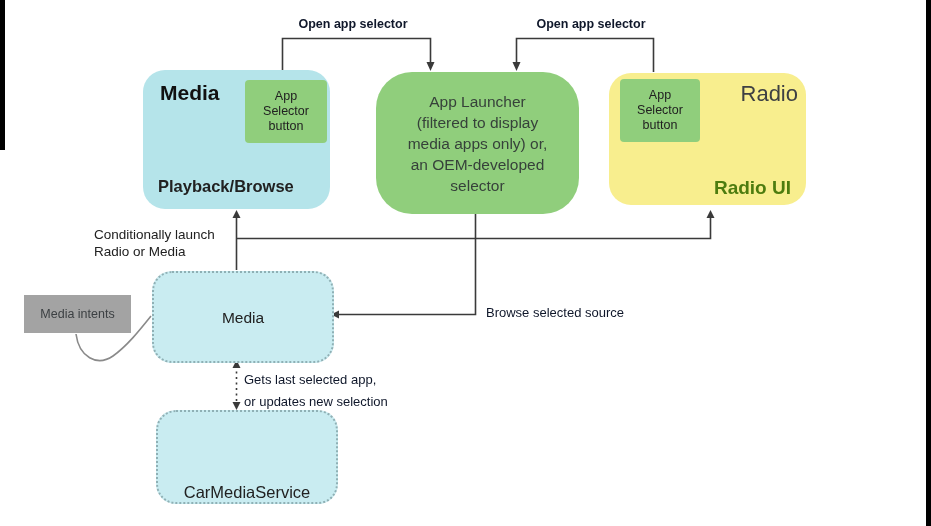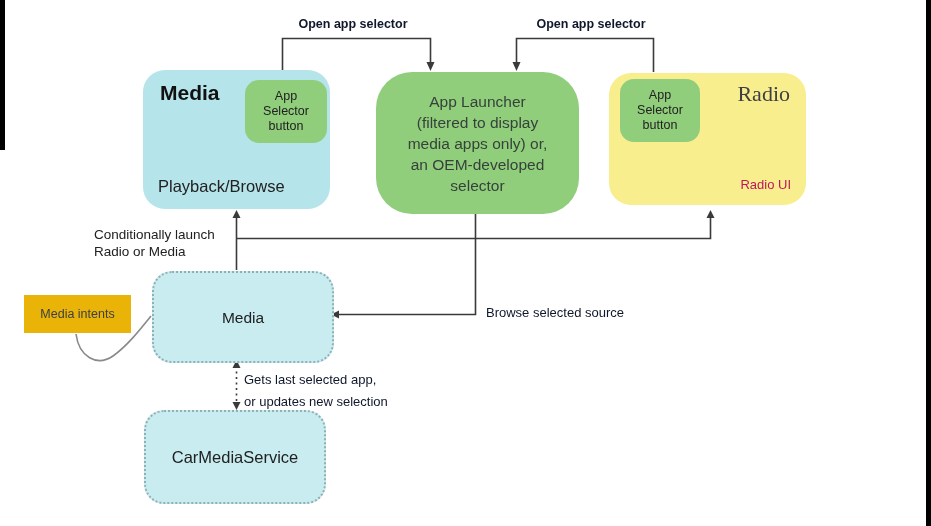--- a/index.html
+++ b/index.html
@@ -18,7 +18,7 @@
   #media-title{left:17px;top:11px;font-size:21px;font-weight:700;color:#111;}
   #media-subtitle{left:15px;top:107px;font-size:16.5px;font-weight:400;color:#212121;}
   .selector-btn{
-    position:absolute;border-radius:14px;display:flex;align-items:center;justify-content:center;
+    position:absolute;border-radius:4px;display:flex;align-items:center;justify-content:center;
     font-size:12.5px;line-height:15px;text-align:center;color:#212121;white-space:pre-line;
   }
   #media-selector-btn{left:102px;top:10px;width:82px;height:63px;}

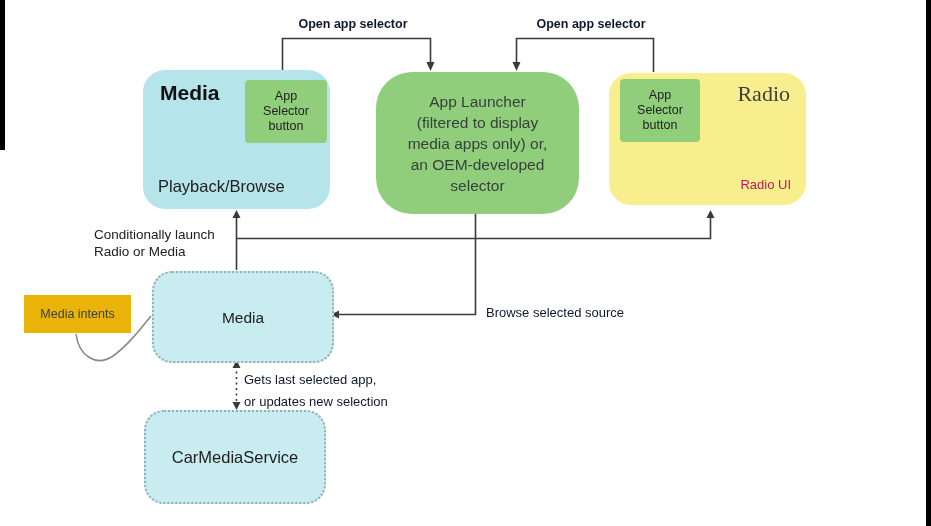--- a/index.html
+++ b/index.html
@@ -29,7 +29,7 @@
   #applauncher-text{font-size:15.5px;line-height:21px;color:#36413a;text-align:center;white-space:pre-line;}
   #radio-box{left:609px;top:73px;width:197px;height:132px;border-radius:22px;}
   #radio-selector-btn{left:11px;top:6px;width:80px;height:63px;}
-  #radio-title{position:absolute;right:16px;top:8px;font-size:22px;font-weight:500;color:#3e4043;font-family:Liberation Serif, serif;}
+  #radio-title{position:absolute;right:8px;top:8px;font-size:22px;font-weight:500;color:#3e4043;}
   #radio-subtitle{position:absolute;right:15px;top:104px;font-size:13px;font-weight:400;color:#be185d;}
 
   

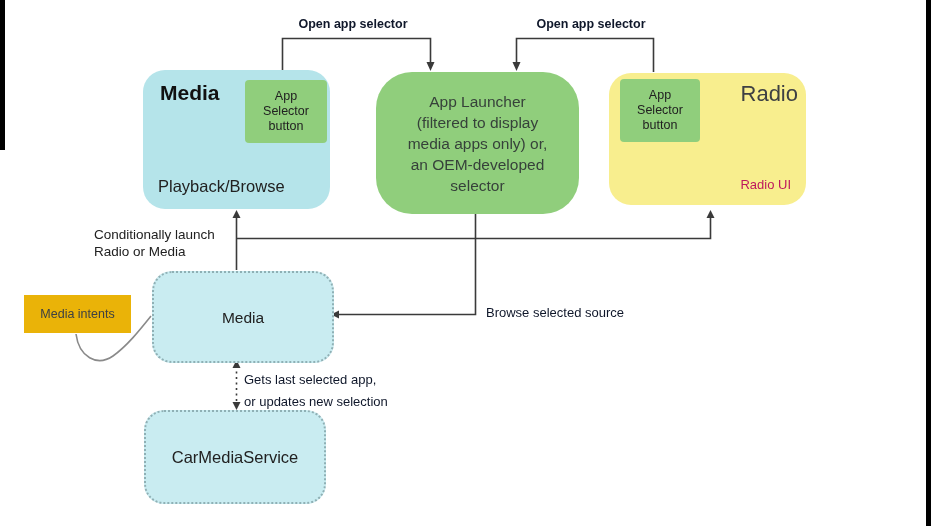--- a/index.html
+++ b/index.html
@@ -16,7 +16,7 @@
   
   #media-box{left:143px;top:70px;width:187px;height:139px;border-radius:22px;}
   #media-title{left:17px;top:11px;font-size:21px;font-weight:700;color:#111;}
-  #media-subtitle{left:15px;top:107px;font-size:16.5px;font-weight:400;color:#212121;}
+  #media-subtitle{left:15px;top:107px;font-size:16.5px;font-weight:700;color:#212121;}
   .selector-btn{
     position:absolute;border-radius:4px;display:flex;align-items:center;justify-content:center;
     font-size:12.5px;line-height:15px;text-align:center;color:#212121;white-space:pre-line;

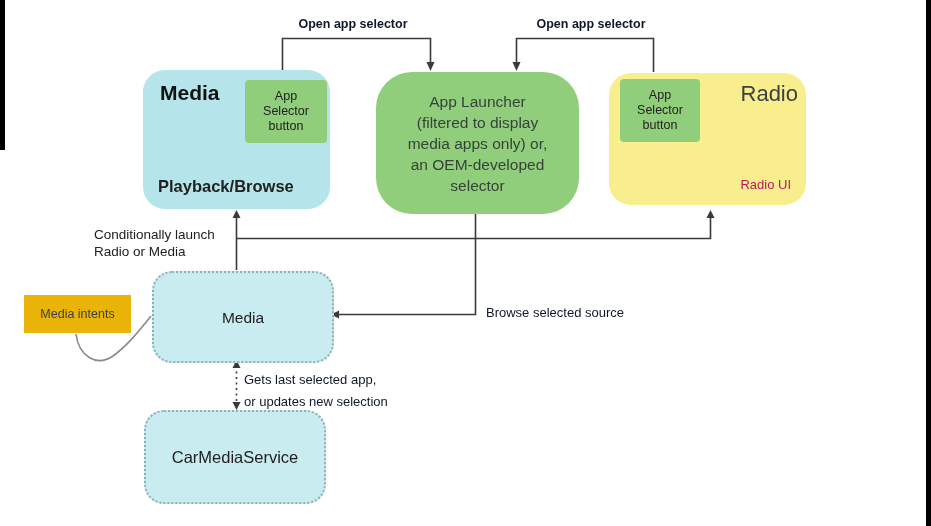--- a/index.html
+++ b/index.html
@@ -30,7 +30,7 @@
   #radio-box{left:609px;top:73px;width:197px;height:132px;border-radius:22px;}
   #radio-selector-btn{left:11px;top:6px;width:80px;height:63px;}
   #radio-title{position:absolute;right:8px;top:8px;font-size:22px;font-weight:500;color:#3e4043;}
-  #radio-subtitle{position:absolute;right:15px;top:104px;font-size:13px;font-weight:400;color:#be185d;}
+  #radio-subtitle{position:absolute;right:15px;top:104px;font-size:19px;font-weight:700;color:#4d7c0f;}
 
   
   .dashed-box{

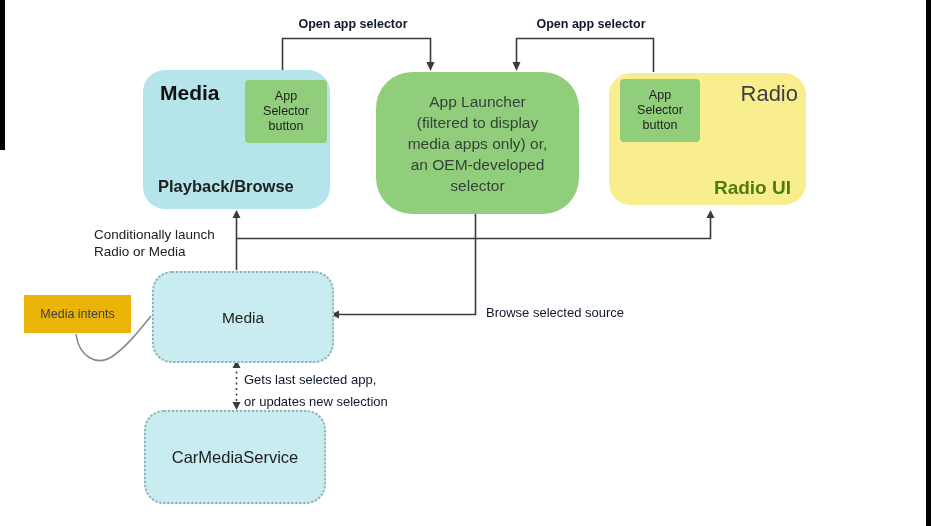--- a/index.html
+++ b/index.html
@@ -120,7 +120,7 @@
     <div id="carmedia-label">CarMediaService</div>
   </div>
 
-  <div id="mediaintents-box" class="box" style="background-color: #eab308;">
+  <div id="mediaintents-box" class="box" style="background-color: #a3a3a3;">
     <span>Media intents</span>
   </div>
 

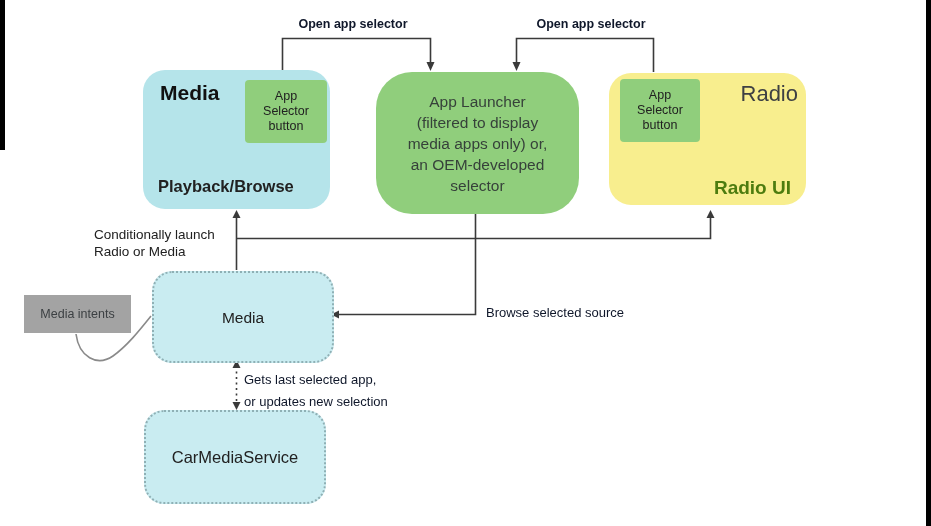--- a/index.html
+++ b/index.html
@@ -39,7 +39,7 @@
   }
   #dispatcher-box{left:152px;top:271px;width:178px;height:88px;}
   #dispatcher-box .line{font-size:15.5px;line-height:21px;font-weight:500;color:#212121;}
-  #carmedia-box{left:144px;top:410px;width:178px;height:90px;}
+  #carmedia-box{left:156px;top:410px;width:178px;height:90px;justify-content:flex-end;}
   #carmedia-label{font-size:16.5px;font-weight:500;color:#212121;}
 
   #mediaintents-box{

